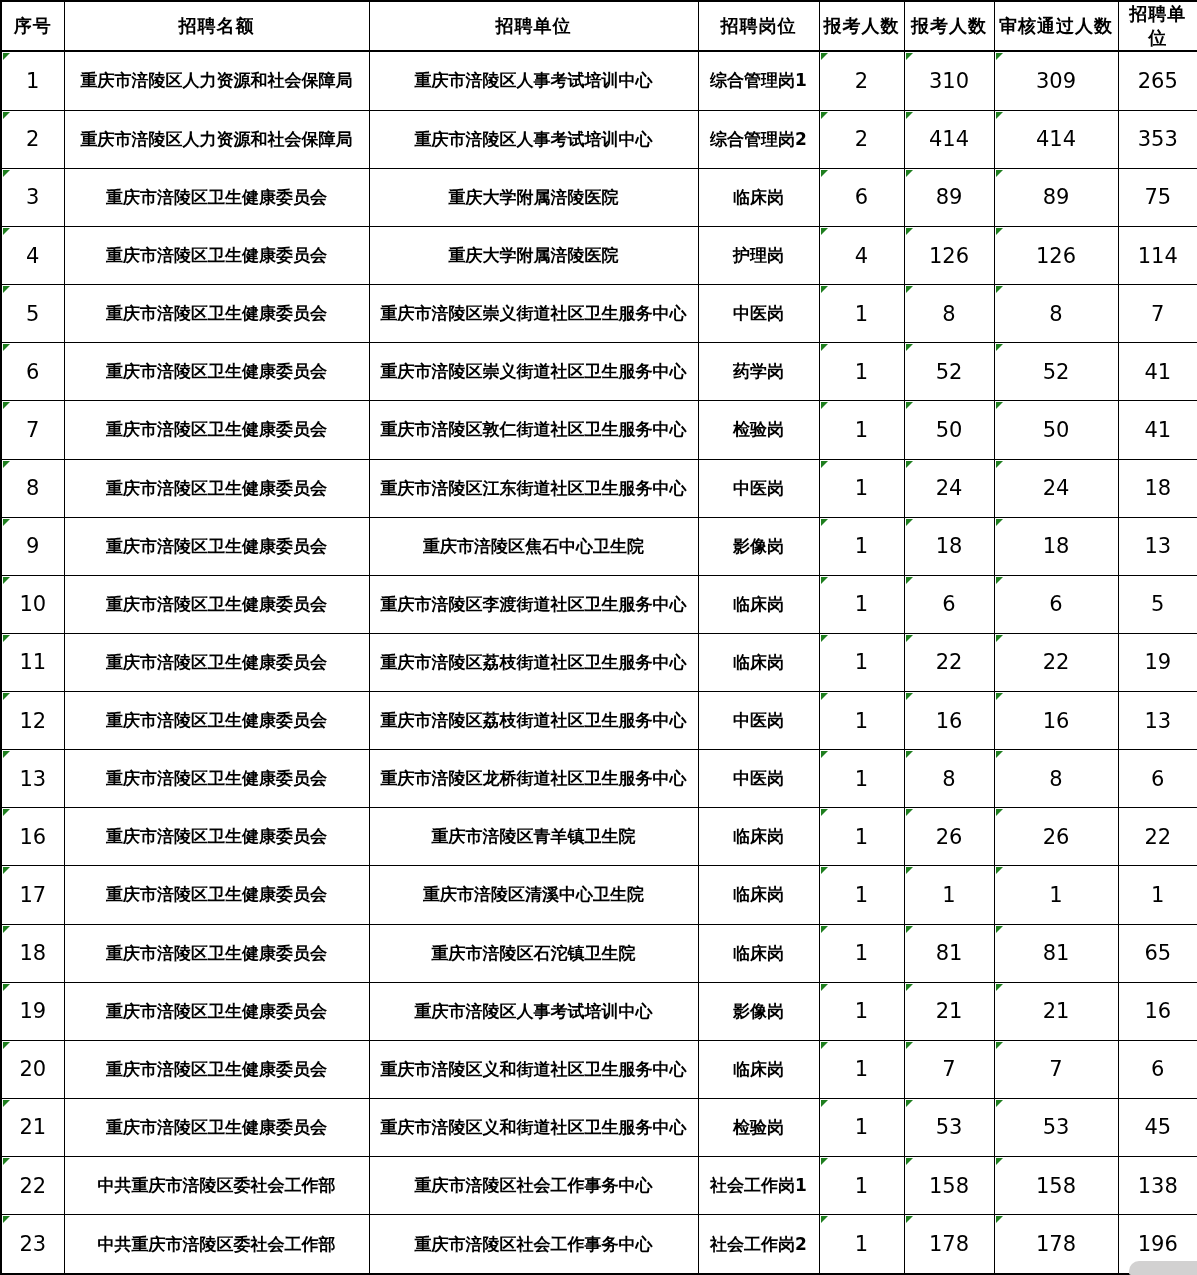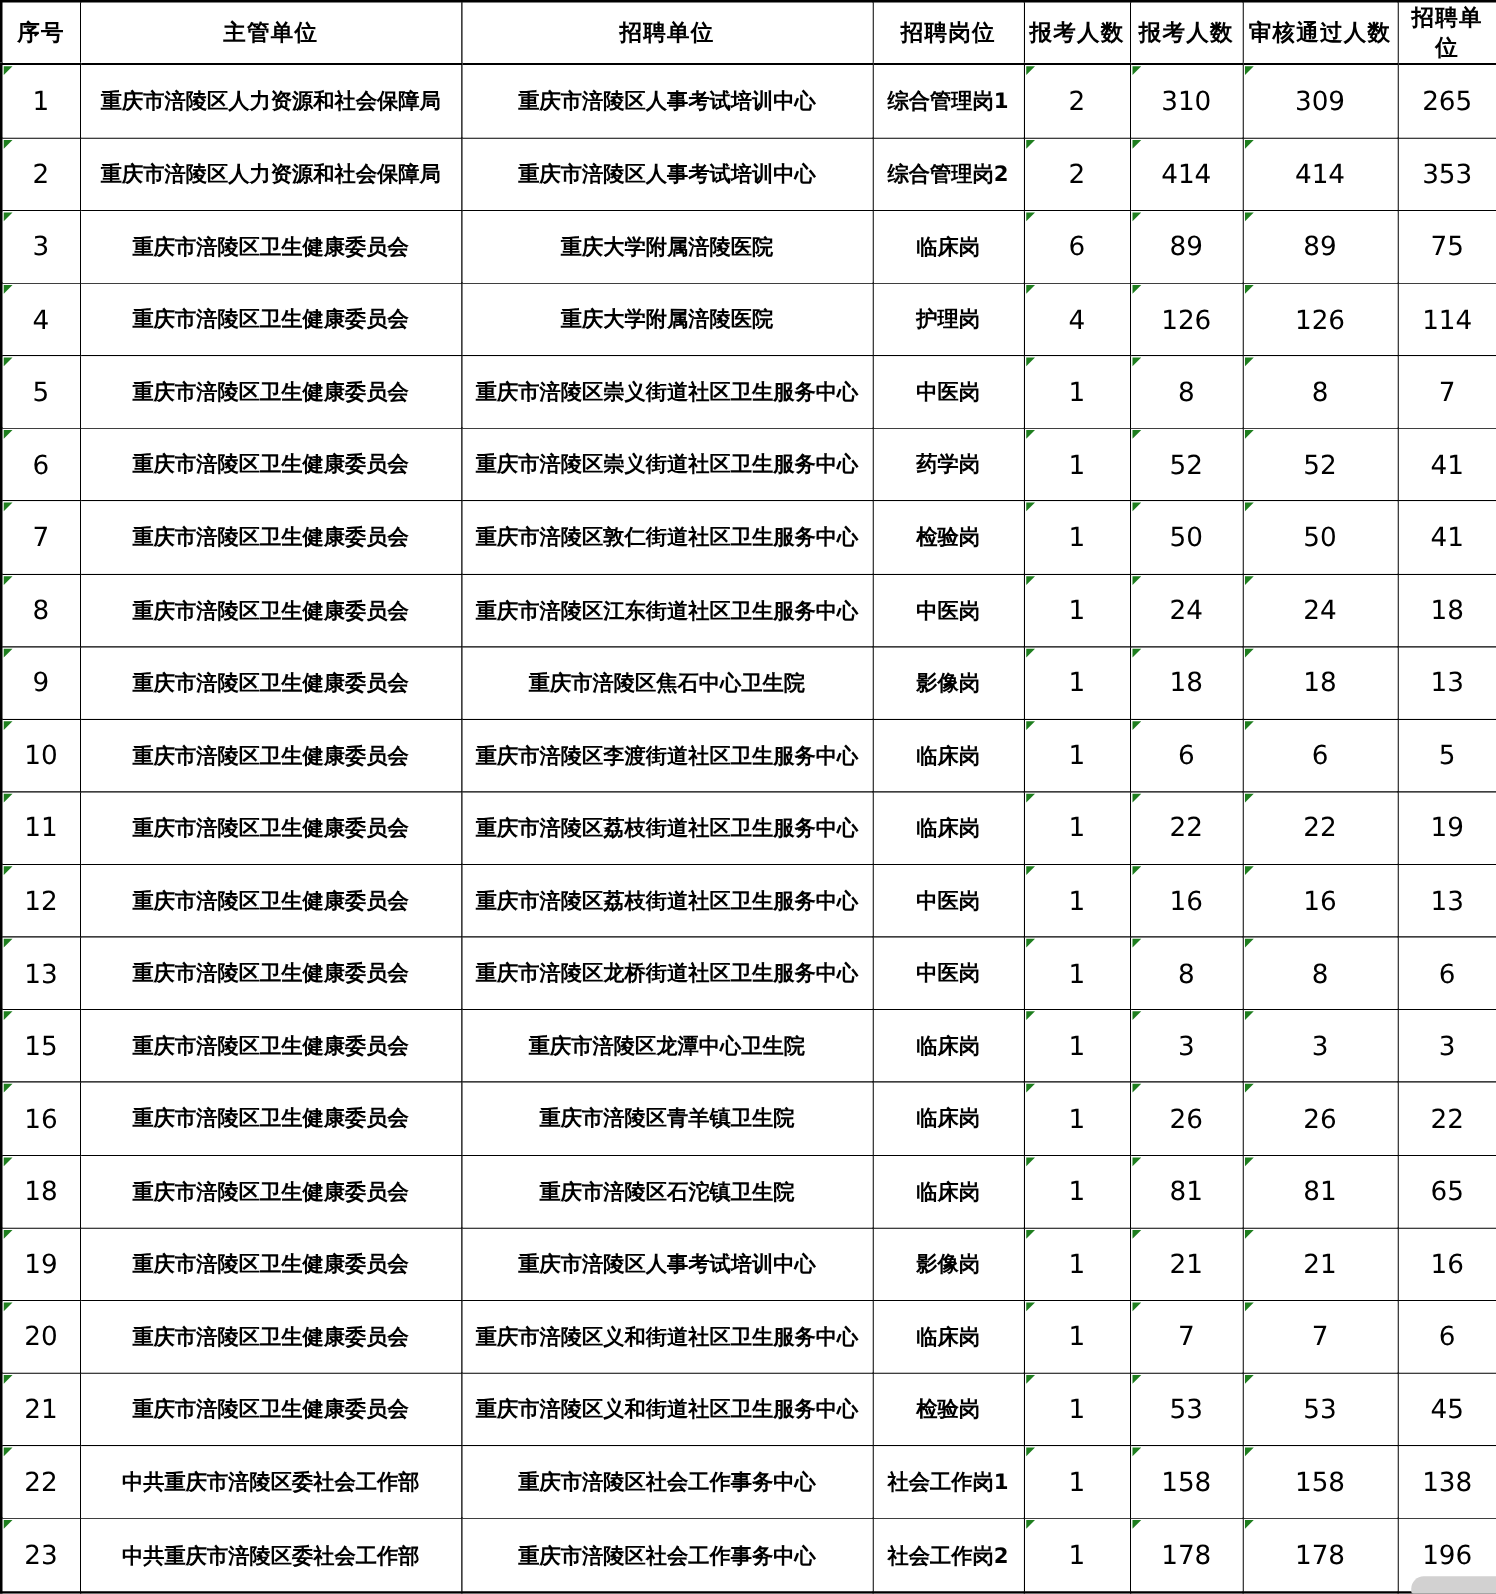--- a/index.html
+++ b/index.html
@@ -84,7 +84,7 @@
   <thead>
     <tr>
         <th>序号</th>
-        <th>主管单位</th>
+        <th>招聘名额</th>
         <th>招聘单位</th>
         <th>招聘岗位</th>
         <th>报考人数</th>

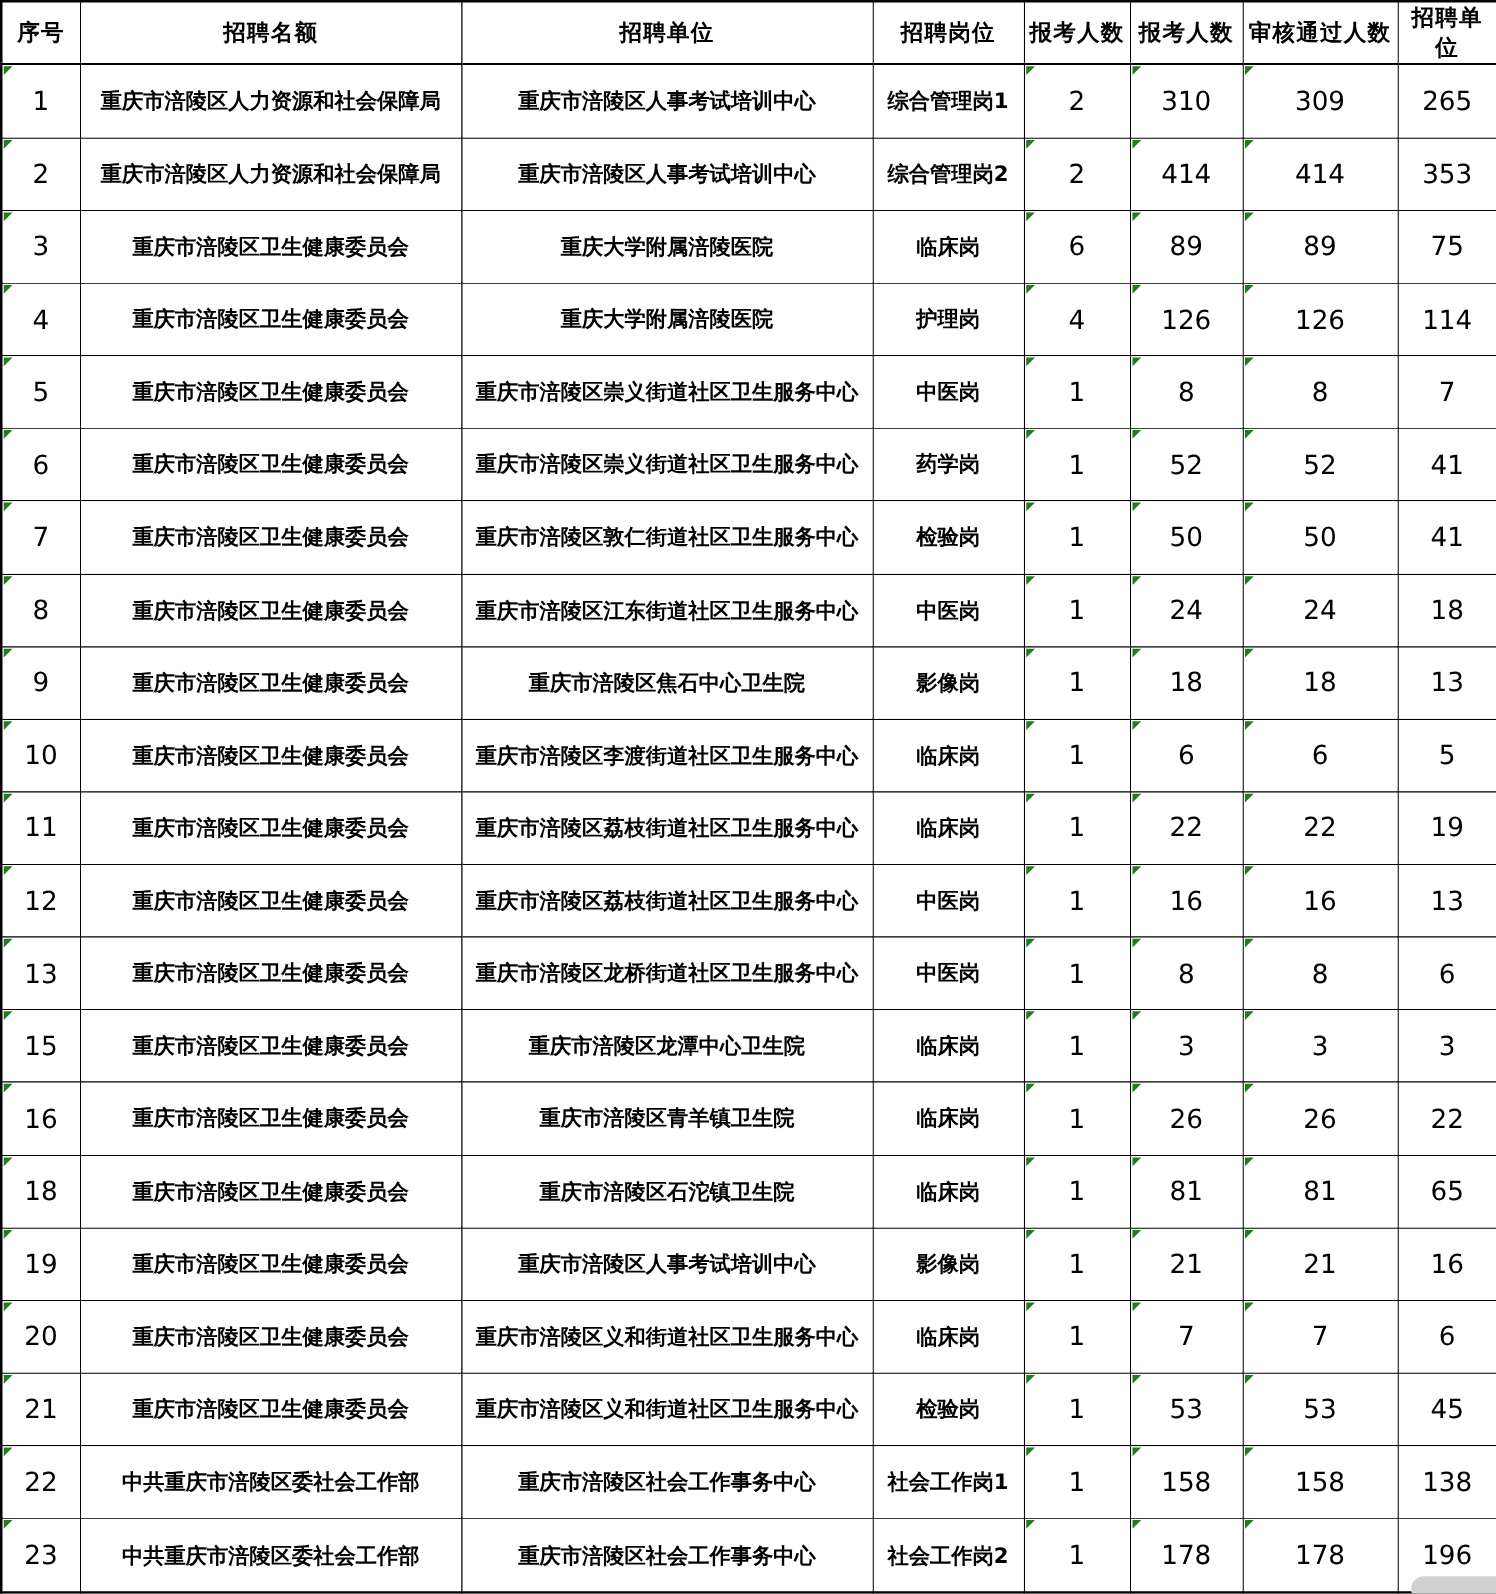--- a/index.html
+++ b/index.html
@@ -225,16 +225,6 @@
         <td class="num"><span>6</span></td>
       </tr>
       <tr>
-        <td class="num"><span>15</span><i class="tri"></i></td>
-        <td class="txt"><span>重庆市涪陵区卫生健康委员会</span></td>
-        <td class="txt"><span>重庆市涪陵区龙潭中心卫生院</span></td>
-        <td class="txt"><span>临床岗</span></td>
-        <td class="num"><span>1</span><i class="tri"></i></td>
-        <td class="num"><span>3</span><i class="tri"></i></td>
-        <td class="num"><span>3</span><i class="tri"></i></td>
-        <td class="num"><span>3</span></td>
-      </tr>
-      <tr>
         <td class="num"><span>16</span><i class="tri"></i></td>
         <td class="txt"><span>重庆市涪陵区卫生健康委员会</span></td>
         <td class="txt"><span>重庆市涪陵区青羊镇卫生院</span></td>

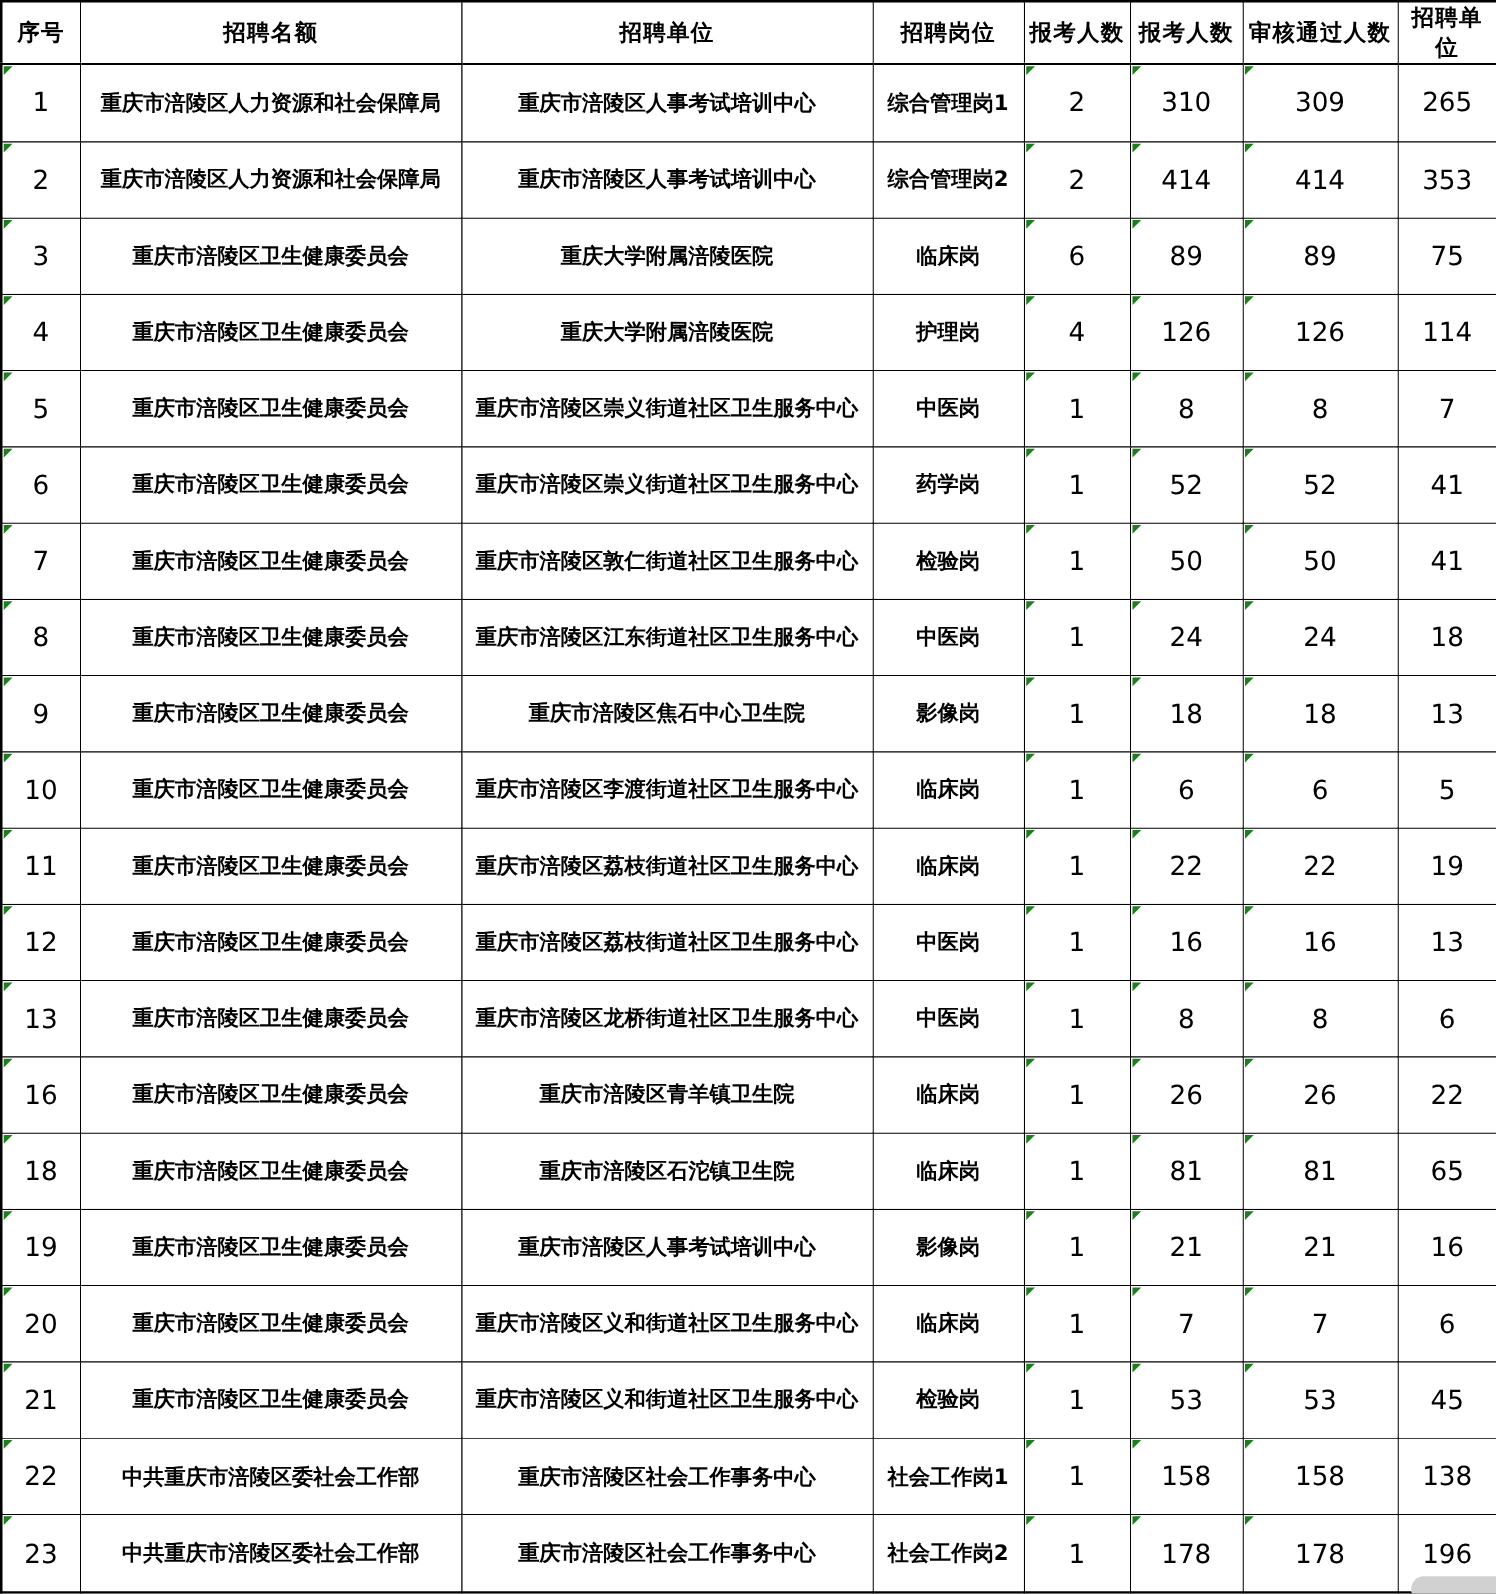--- a/index.html
+++ b/index.html
@@ -235,6 +235,16 @@
         <td class="num"><span>22</span></td>
       </tr>
       <tr>
+        <td class="num"><span>17</span><i class="tri"></i></td>
+        <td class="txt"><span>重庆市涪陵区卫生健康委员会</span></td>
+        <td class="txt"><span>重庆市涪陵区清溪中心卫生院</span></td>
+        <td class="txt"><span>临床岗</span></td>
+        <td class="num"><span>1</span><i class="tri"></i></td>
+        <td class="num"><span>1</span><i class="tri"></i></td>
+        <td class="num"><span>1</span><i class="tri"></i></td>
+        <td class="num"><span>1</span></td>
+      </tr>
+      <tr>
         <td class="num"><span>18</span><i class="tri"></i></td>
         <td class="txt"><span>重庆市涪陵区卫生健康委员会</span></td>
         <td class="txt"><span>重庆市涪陵区石沱镇卫生院</span></td>

